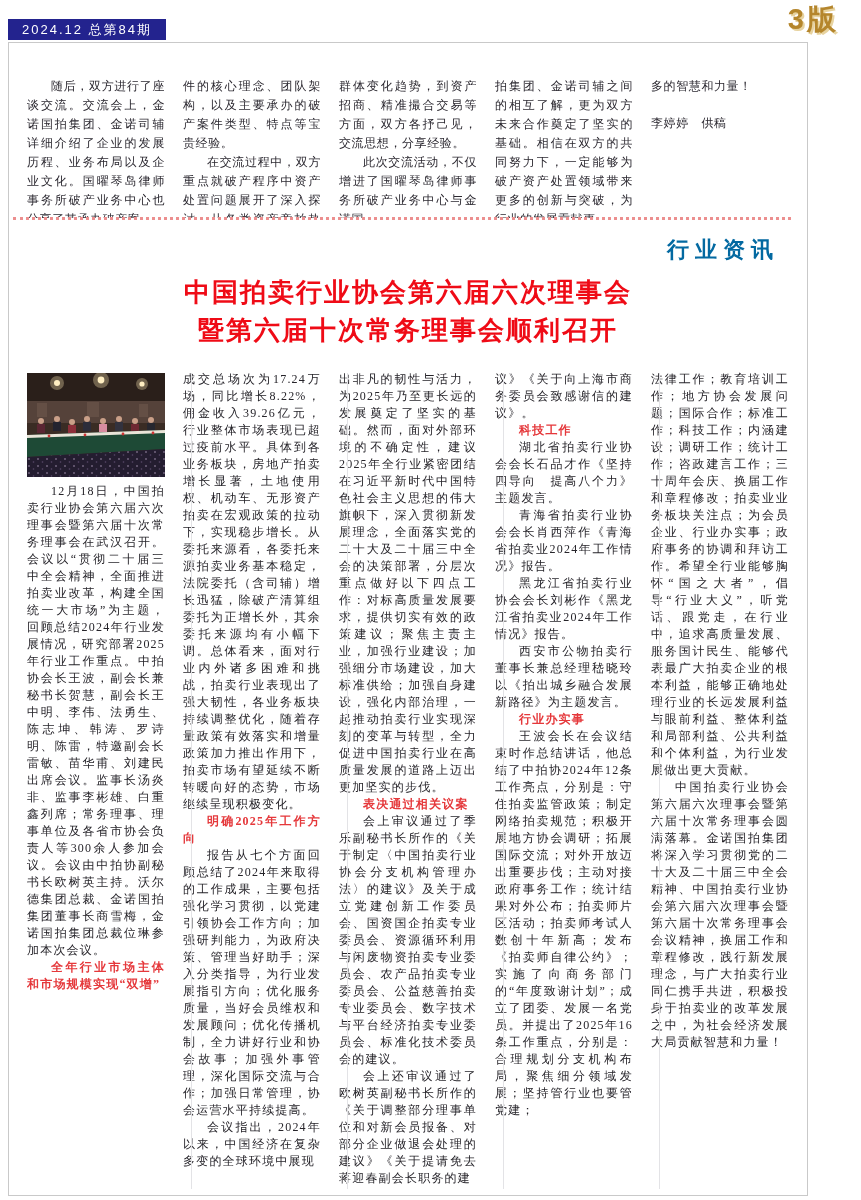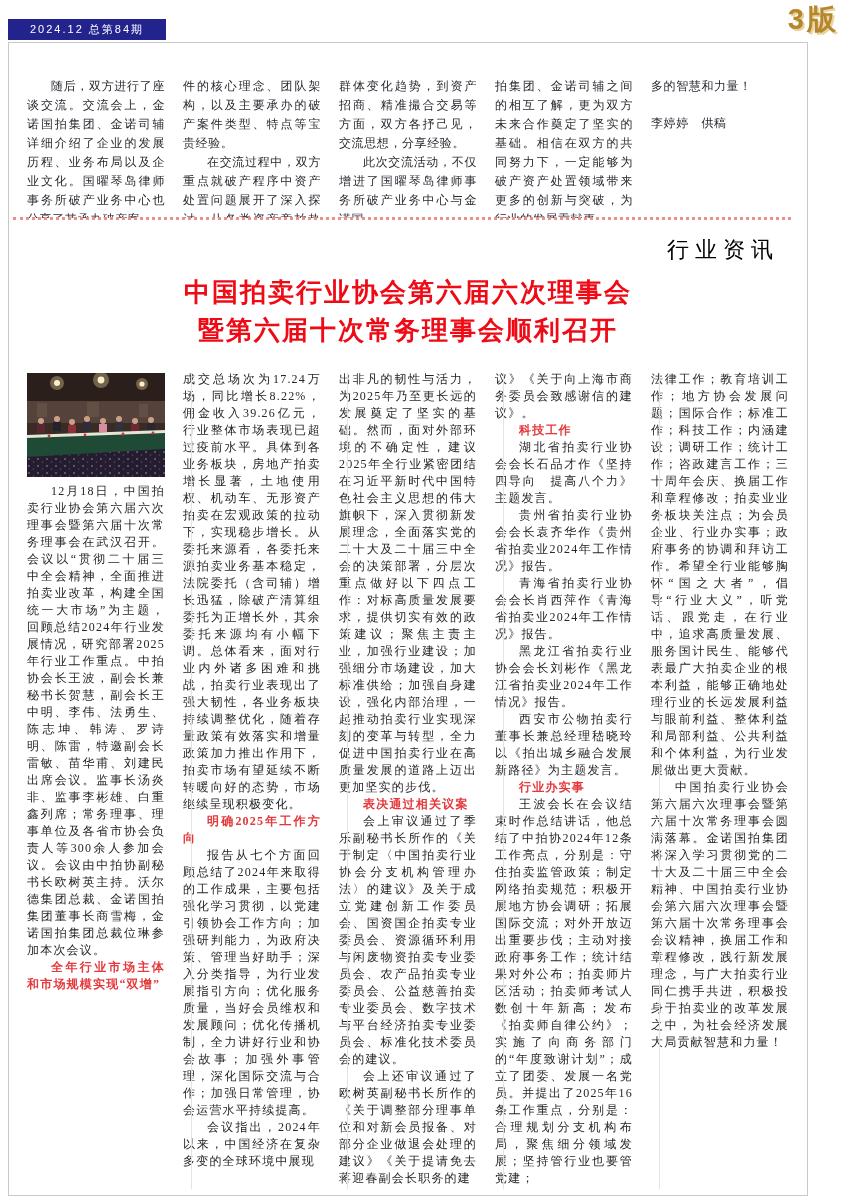--- a/index.html
+++ b/index.html
@@ -8,8 +8,8 @@
 
   
   .issue-badge{position:absolute;left:8px;top:19px;height:21px;line-height:21px;
-idth:auto;padding:0 22px;background:#23238e;color:#ffffff;
-    font-family:"Liberation Sans","DejaVu Sans",sans-serif;font-size:11px;letter-spacing:2px;}
+idth:auto;padding:0 14px;background:#23238e;color:#ffffff;
+    font-family:"Liberation Sans","DejaVu Sans",sans-serif;font-size:13px;letter-spacing:2px;}
   .page-number{position:absolute;right:22px;top:0px;
     font-family:"Liberation Sans","DejaVu Sans",sans-serif;font-weight:900;font-size:29px;
     color:#b5862c;letter-spacing:3px;text-shadow:2px 2px 0 #e7d3a0;}

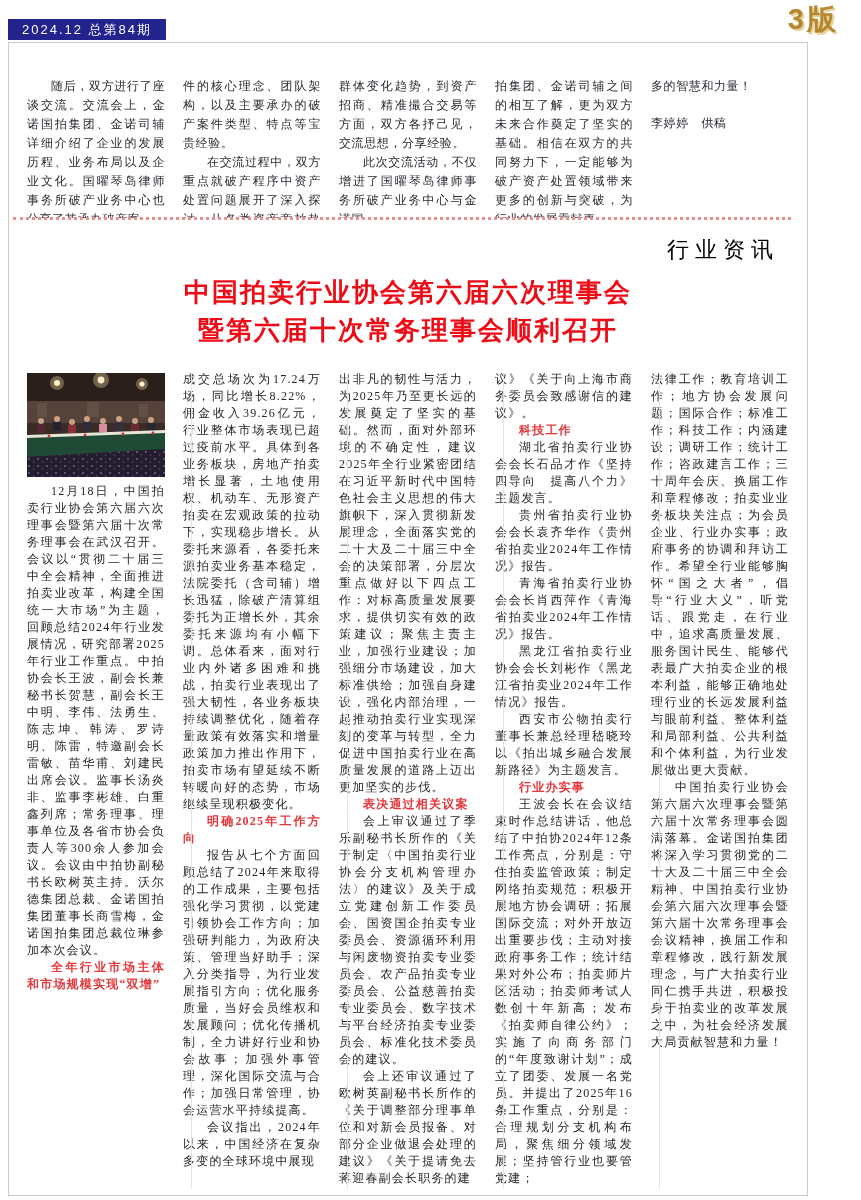--- a/index.html
+++ b/index.html
@@ -28,7 +28,7 @@
     border-top:3px dotted #ec8f8f;}
 
   
-  .section-label{position:absolute;right:28px;top:192px;color:#000000;font-weight:normal;
+  .section-label{position:absolute;right:28px;top:192px;color:#0369a1;font-weight:bold;
     font-size:22px;letter-spacing:6px;text-align:center;}
   .headline{position:absolute;left:0;top:230px;width:100%;margin:0;text-align:center;
     font-family:"Liberation Sans","DejaVu Sans",sans-serif;font-weight:900;

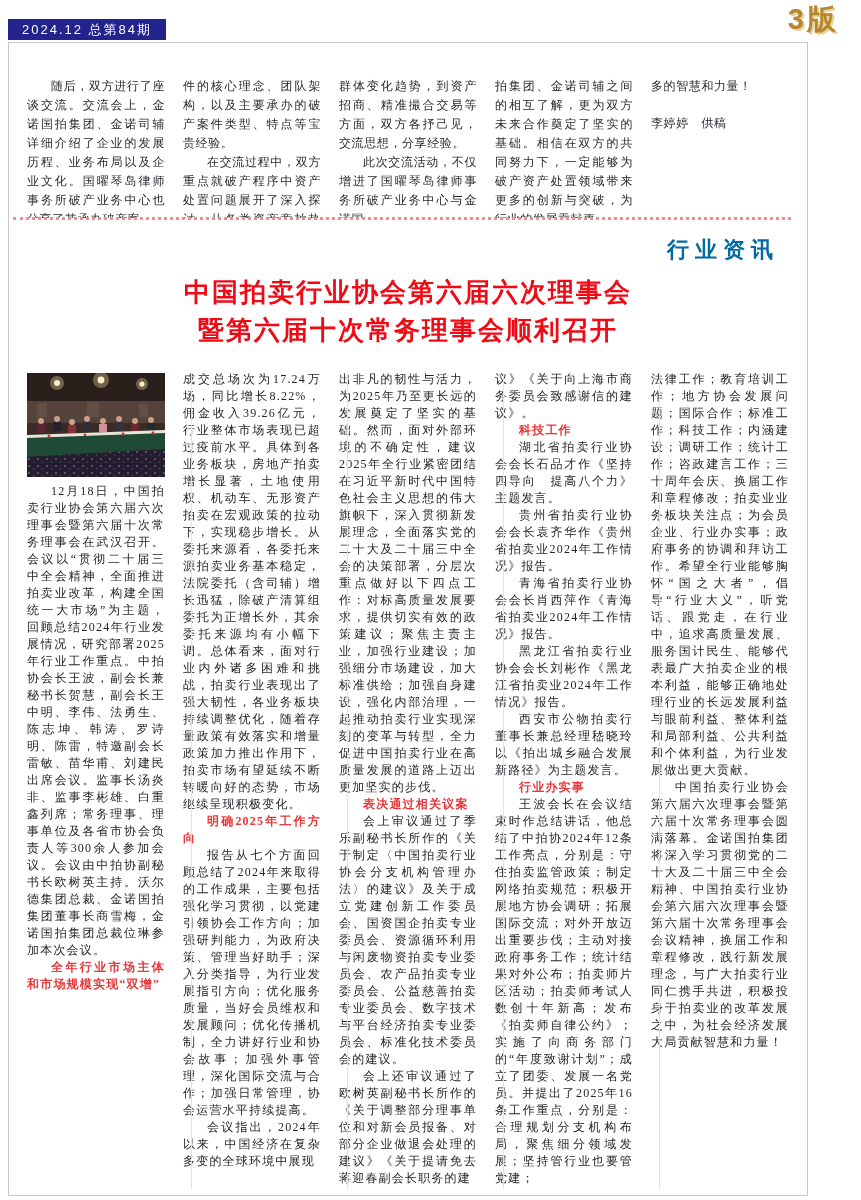--- a/index.html
+++ b/index.html
@@ -165,7 +165,6 @@
           <p class="para k-c">议》《关于向上海市商务委员会致感谢信的建议》。</p>
           <p class="para k-sub">科技工作</p>
           <p class="para k-p">湖北省拍卖行业协会会长石品才作《坚持四导向　提高八个力》主题发言。</p>
-          <p class="para k-p">贵州省拍卖行业协会会长袁齐华作《贵州省拍卖业2024年工作情况》报告。</p>
           <p class="para k-p">青海省拍卖行业协会会长肖西萍作《青海省拍卖业2024年工作情况》报告。</p>
           <p class="para k-p">黑龙江省拍卖行业协会会长刘彬作《黑龙江省拍卖业2024年工作情况》报告。</p>
           <p class="para k-p">西安市公物拍卖行董事长兼总经理嵇晓玲以《拍出城乡融合发展新路径》为主题发言。</p>

